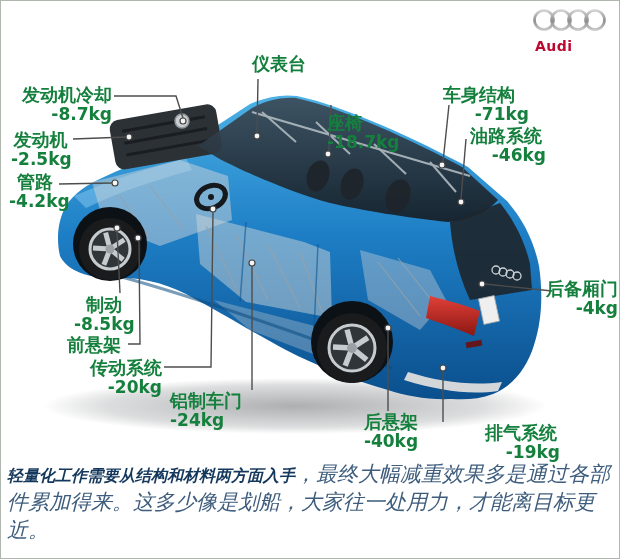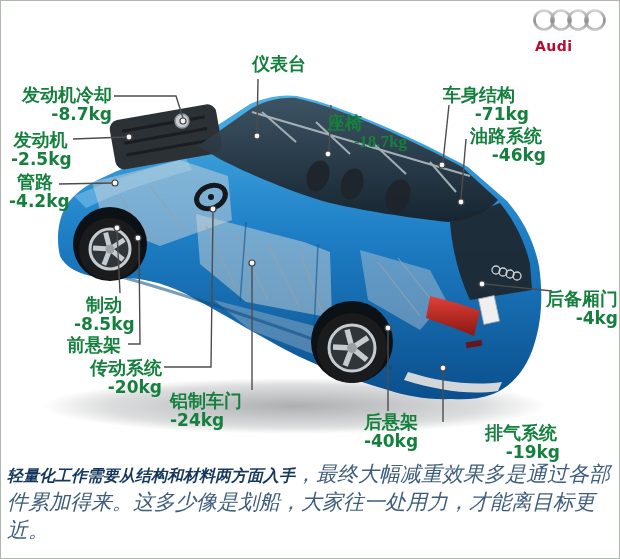--- a/index.html
+++ b/index.html
@@ -19,7 +19,7 @@
   #co-pipes{left:9px;top:172px;width:52px;text-align:center;}
   #co-dashboard{left:252px;top:54px;}
   #co-seats{left:327px;top:85px;width:80px;text-align:left;margin-top:28px;}
-  #co-seats .v{text-align:right;font-family:Liberation Serif, serif;}
+  #co-seats .v{text-align:left;}
   #co-body{left:443px;top:85px;width:86px;}
   #co-body .v{text-align:right;}
   #co-fuel{left:470px;top:126px;width:76px;}

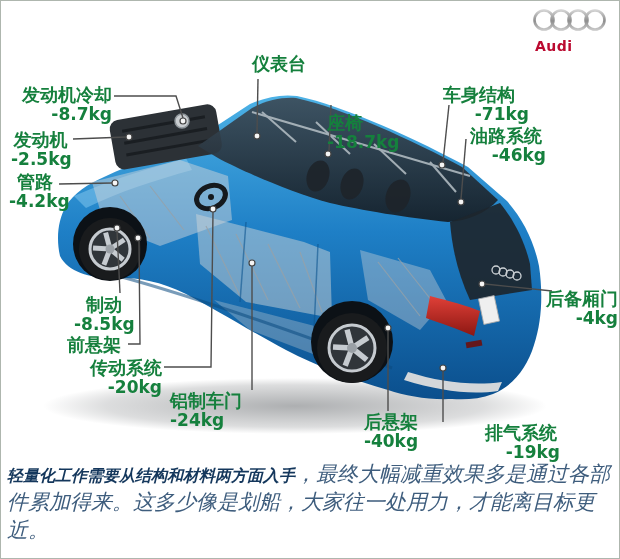--- a/index.html
+++ b/index.html
@@ -24,7 +24,7 @@
   #co-body .v{text-align:right;}
   #co-fuel{left:470px;top:126px;width:76px;}
   #co-fuel .v{text-align:right;}
-  #co-trunk{left:546px;top:289px;width:72px;}
+  #co-trunk{left:546px;top:279px;width:72px;}
   #co-trunk .v{text-align:right;}
   #co-brakes{left:74px;top:295px;width:48px;text-align:right;}
   #co-fsusp{left:67px;top:335px;text-align:center;}

